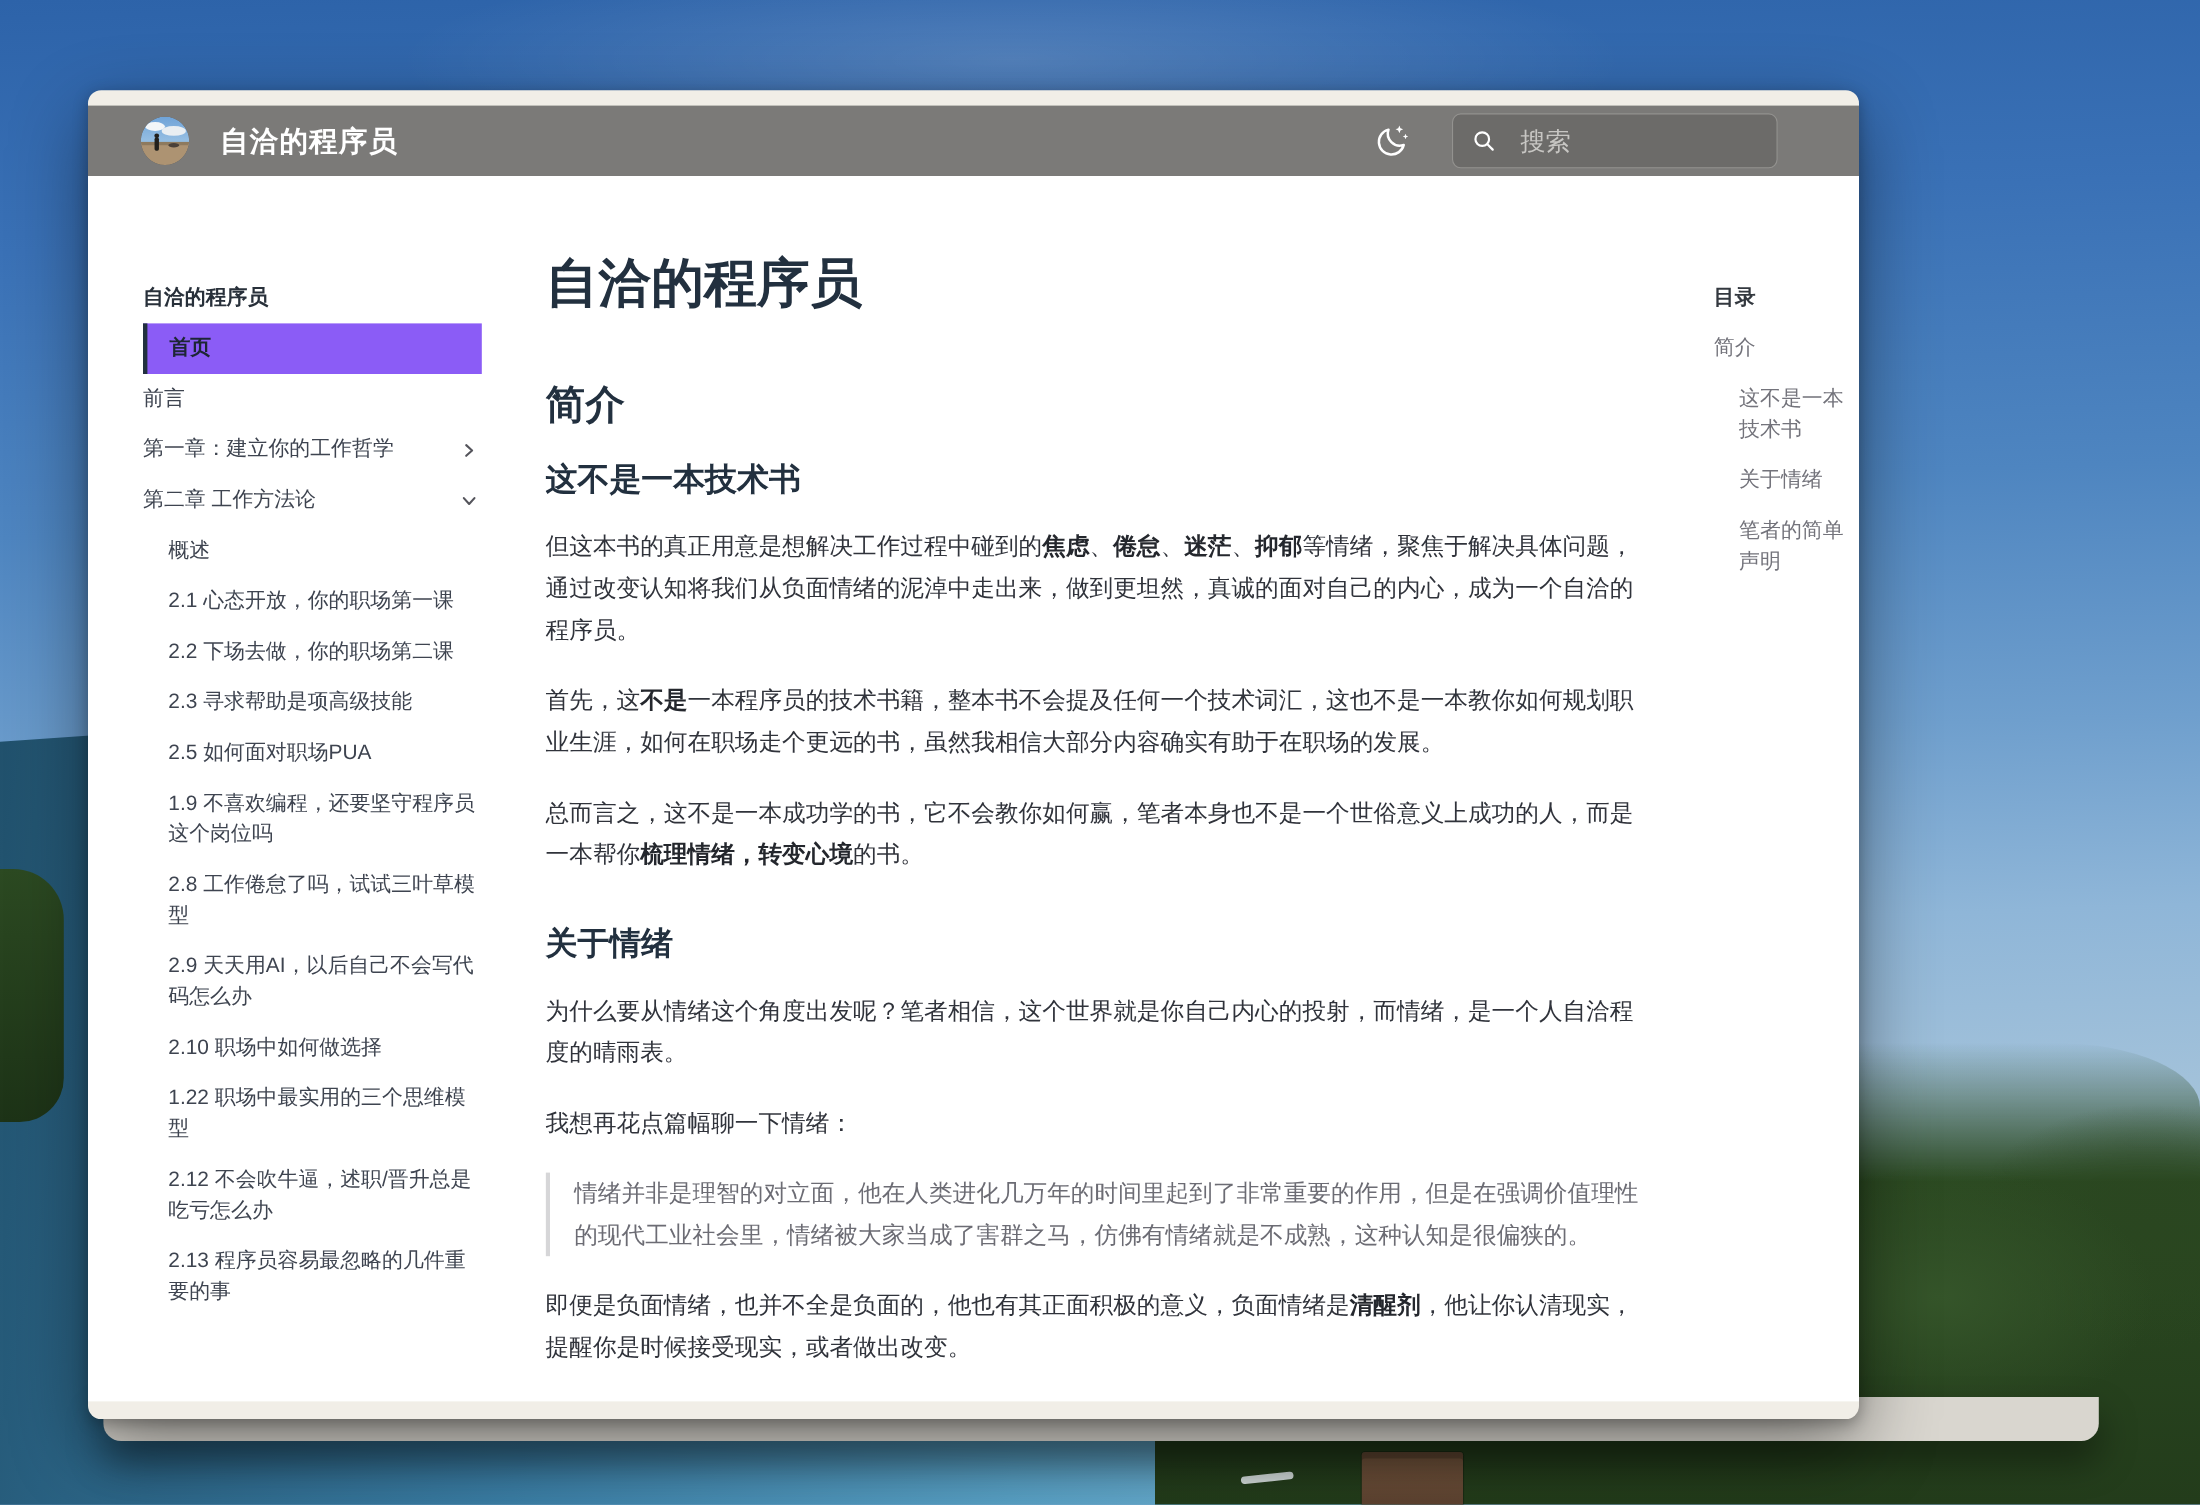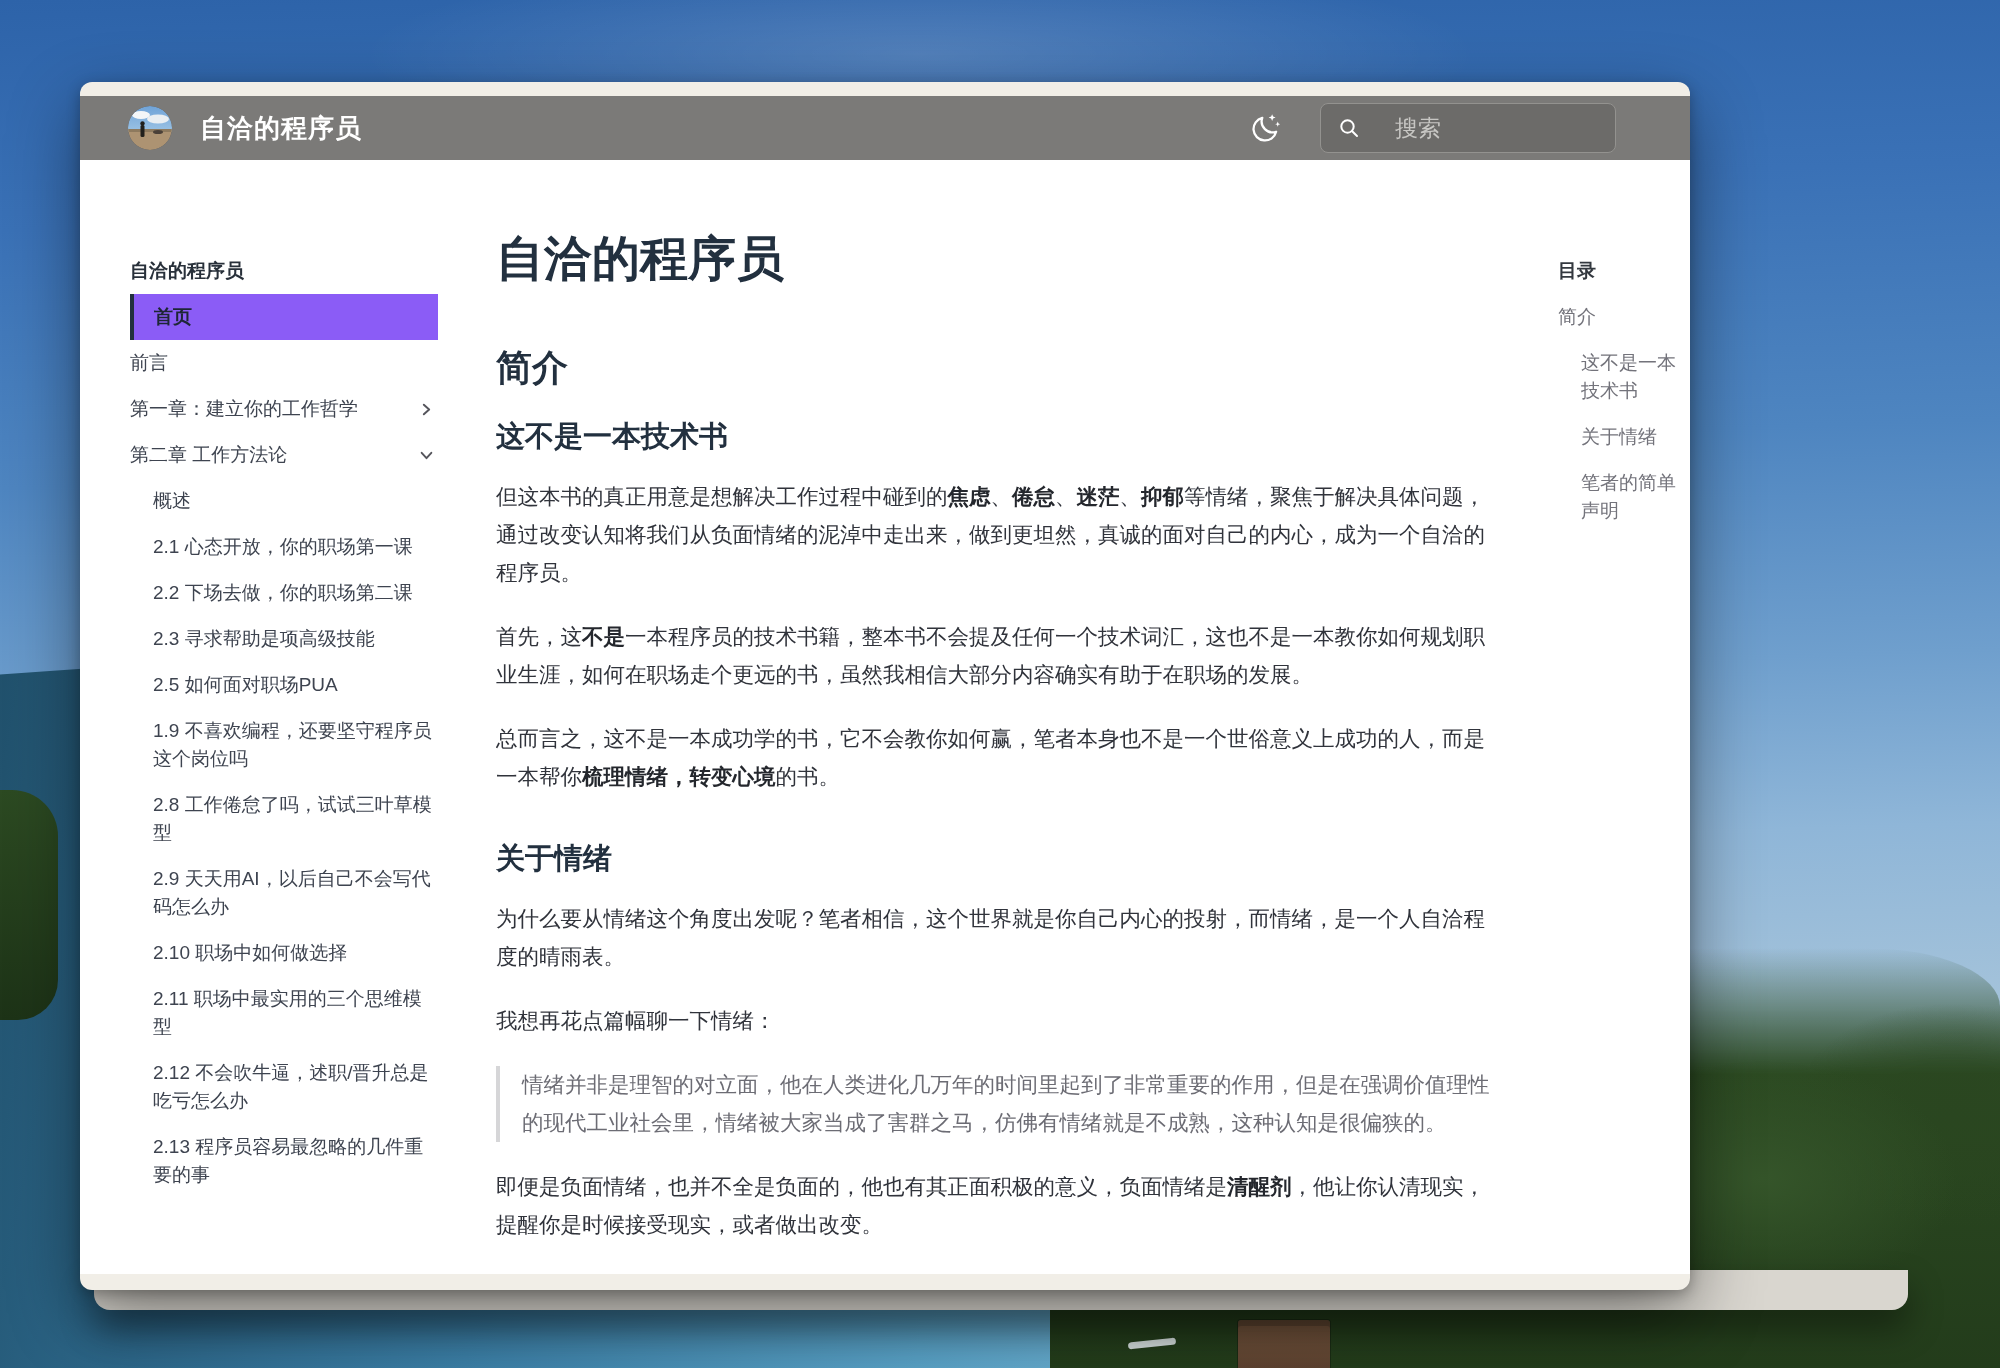--- a/index.html
+++ b/index.html
@@ -55,7 +55,7 @@
   .theme-btn{width:36px;height:36px;background:transparent;border:none;padding:0;cursor:pointer;
     display:flex;align-items:center;justify-content:center;}
   .searchbox{width:296px;height:50px;background:#6c6b69;border:1px solid #93928f;border-radius:8px;
-    display:flex;align-items:center;gap:32px;padding:0 16px;box-sizing:border-box;}
+    display:flex;align-items:center;gap:19px;padding:0 16px;box-sizing:border-box;}
   .searchbox input{flex:1;min-width:0;background:transparent;border:none;outline:none;
     color:#ffffff;font-size:23px;font-family:inherit;}
   .searchbox input::placeholder{color:#c7c6c3;}

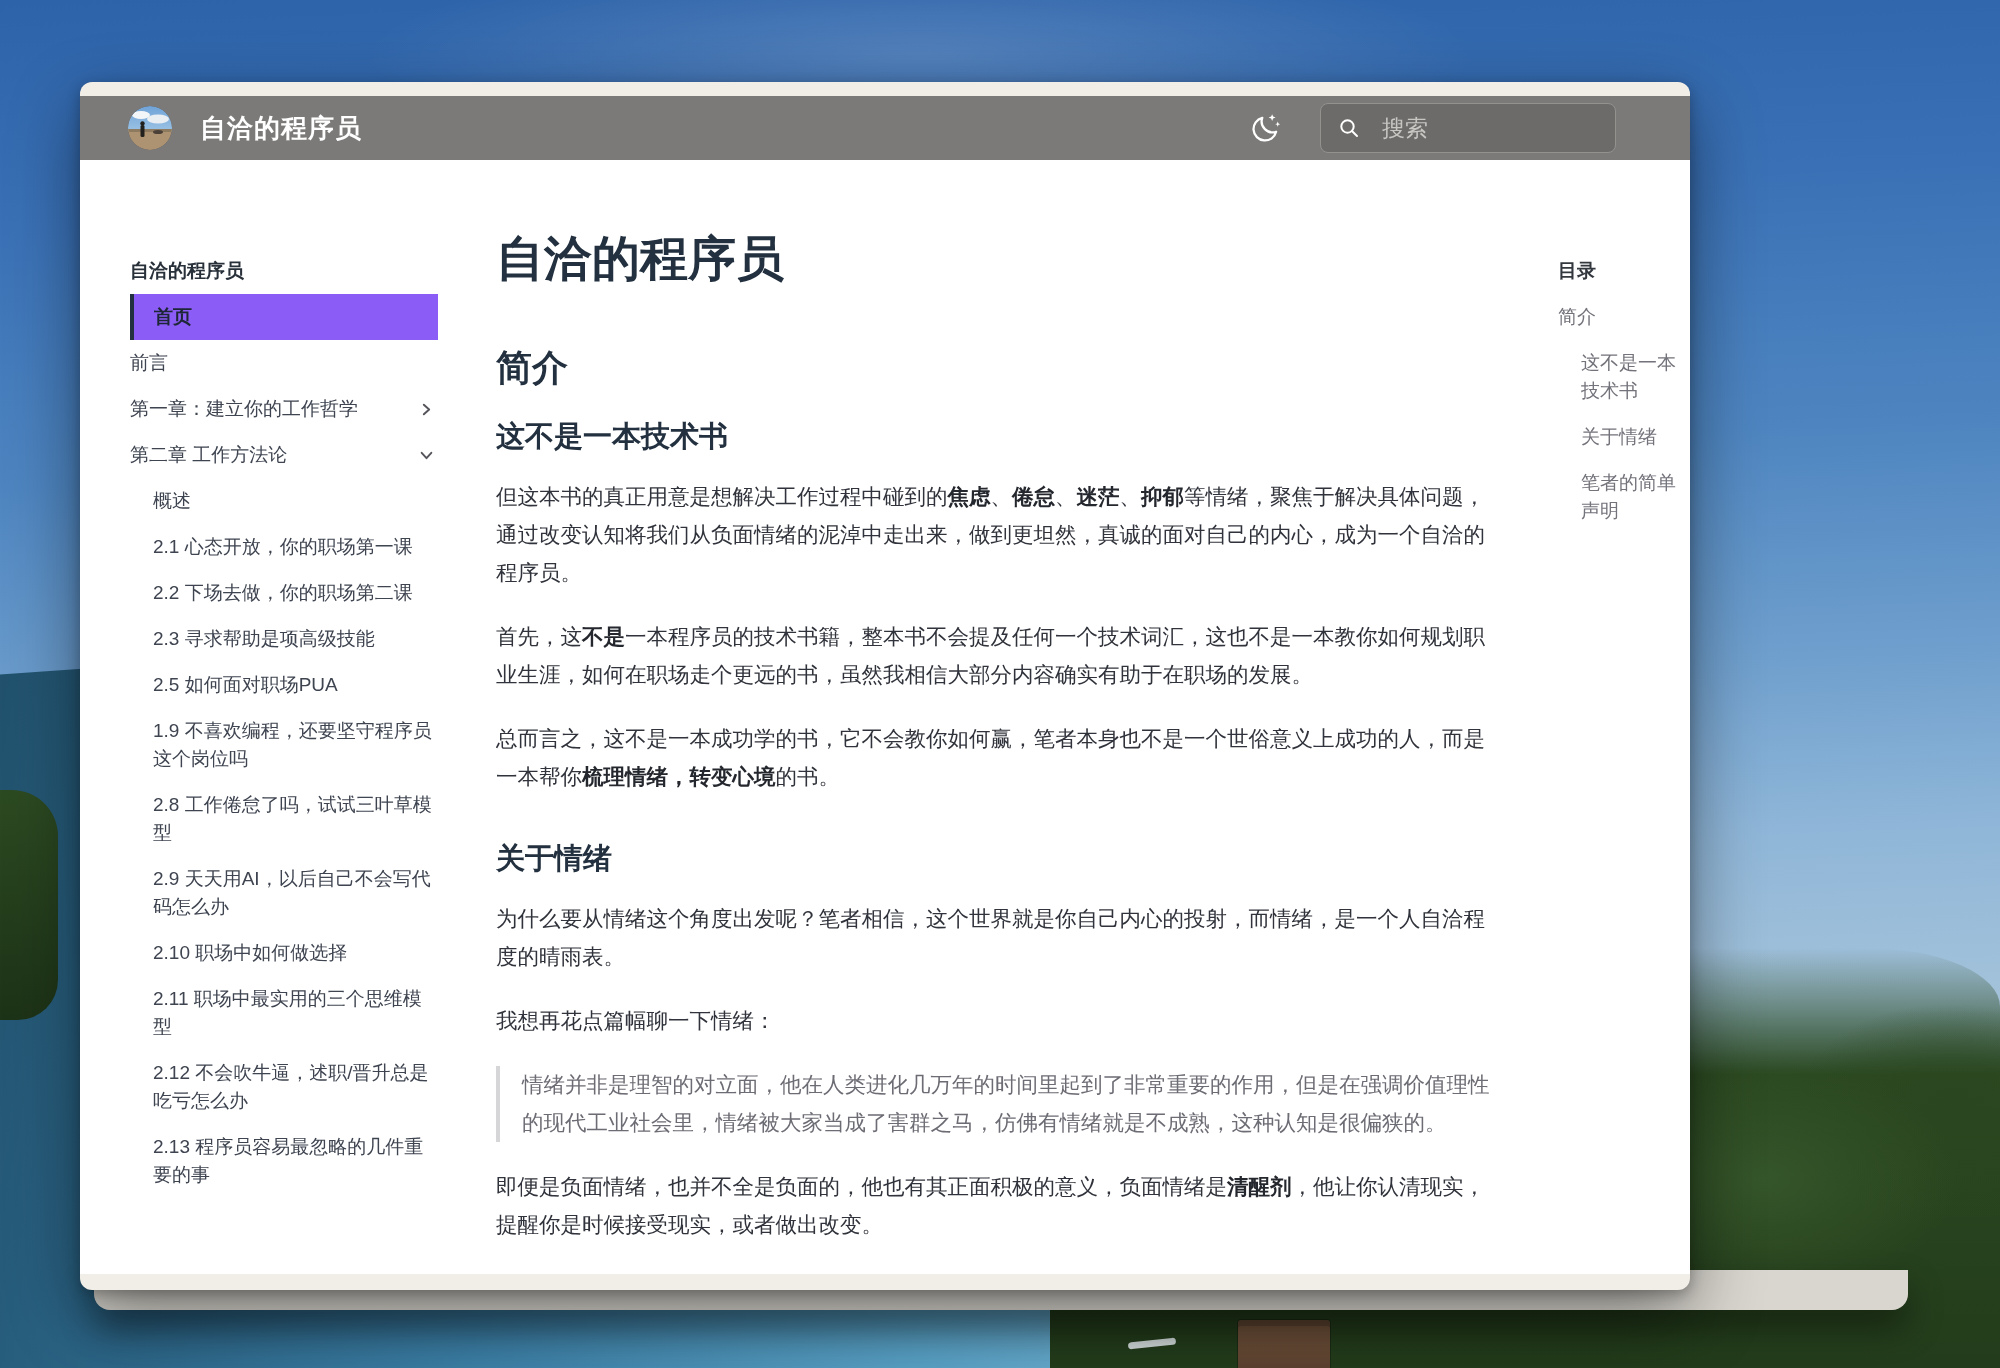--- a/index.html
+++ b/index.html
@@ -208,7 +208,7 @@
             <span class="sb-label">2.10 职场中如何做选择</span>
           </div>
           <div class="sb-item indent">
-            <span class="sb-label">2.11 职场中最实用的三个思维模型</span>
+            <span class="sb-label">1.22 职场中最实用的三个思维模型</span>
           </div>
           <div class="sb-item indent">
             <span class="sb-label">2.12 不会吹牛逼，述职/晋升总是吃亏怎么办</span>

